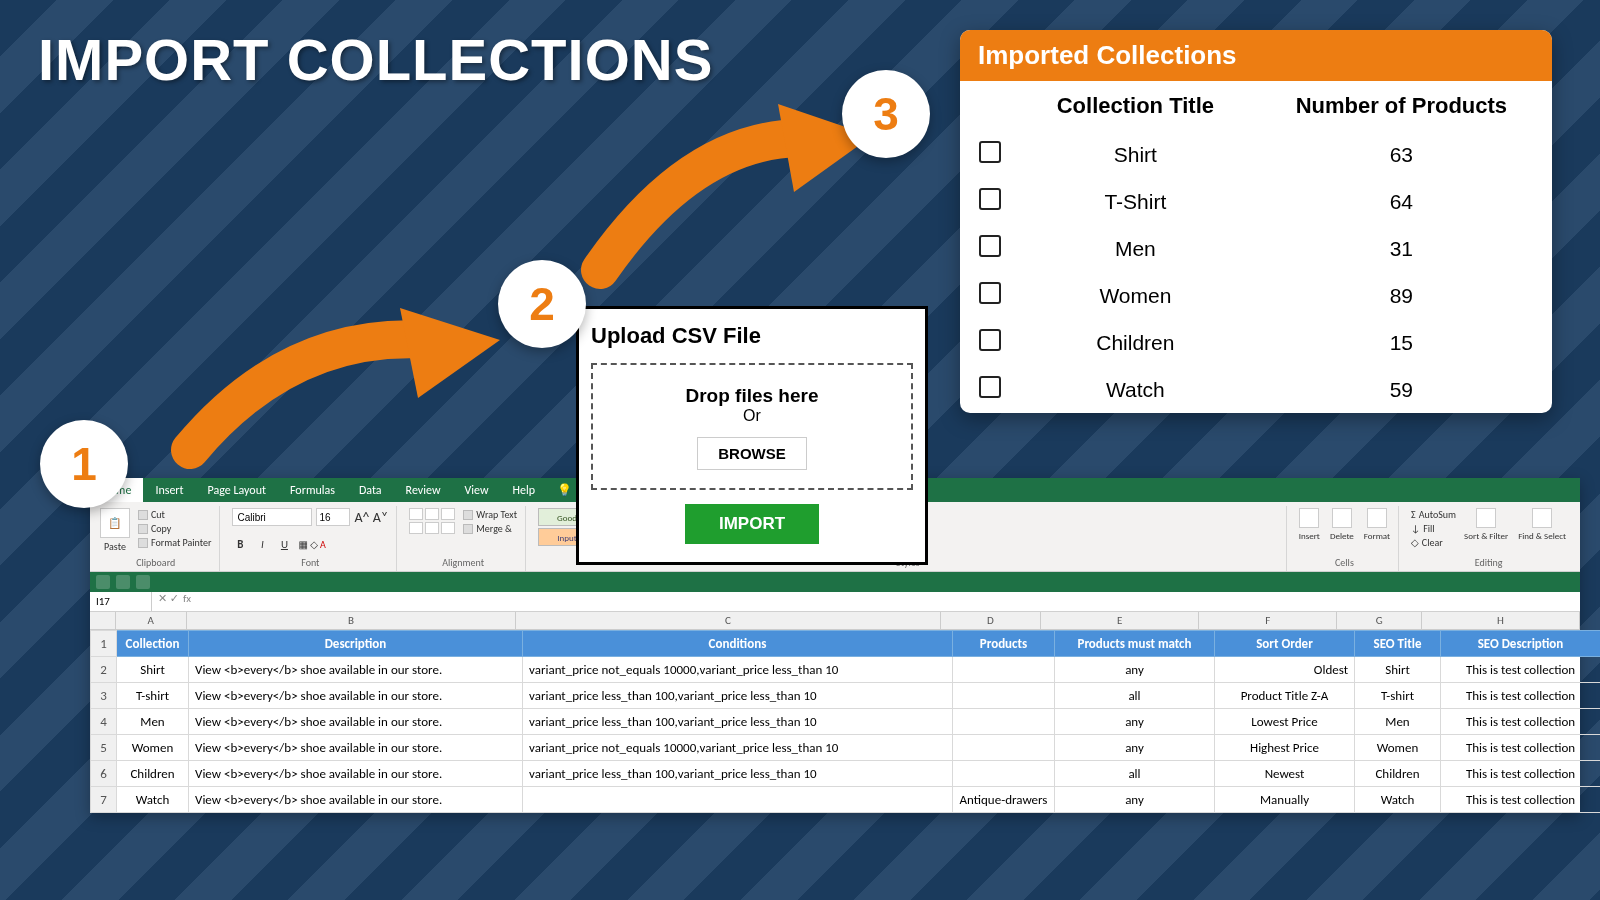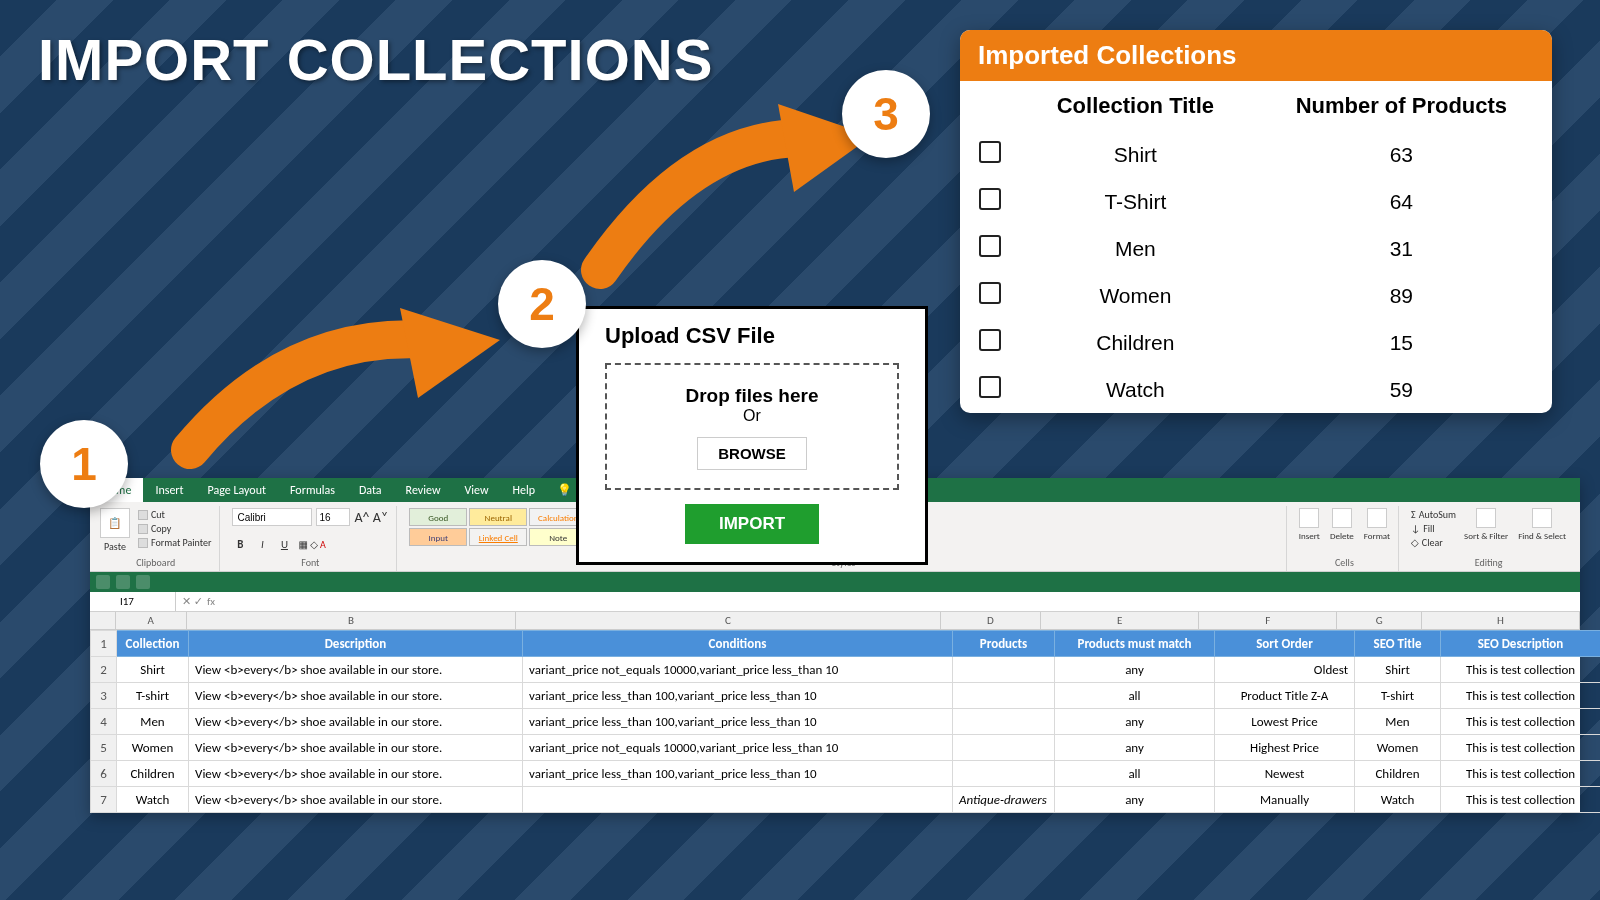--- a/index.html
+++ b/index.html
@@ -53,7 +53,7 @@
   width: 352px;
   background: #fff;
   border: 3px solid #000;
-  padding: 14px 26px 18px;
+  padding: 14px 12px 18px;
   z-index: 15;
 }
 .upload-title { font-size: 22px; font-weight: 700; margin-bottom: 14px; }

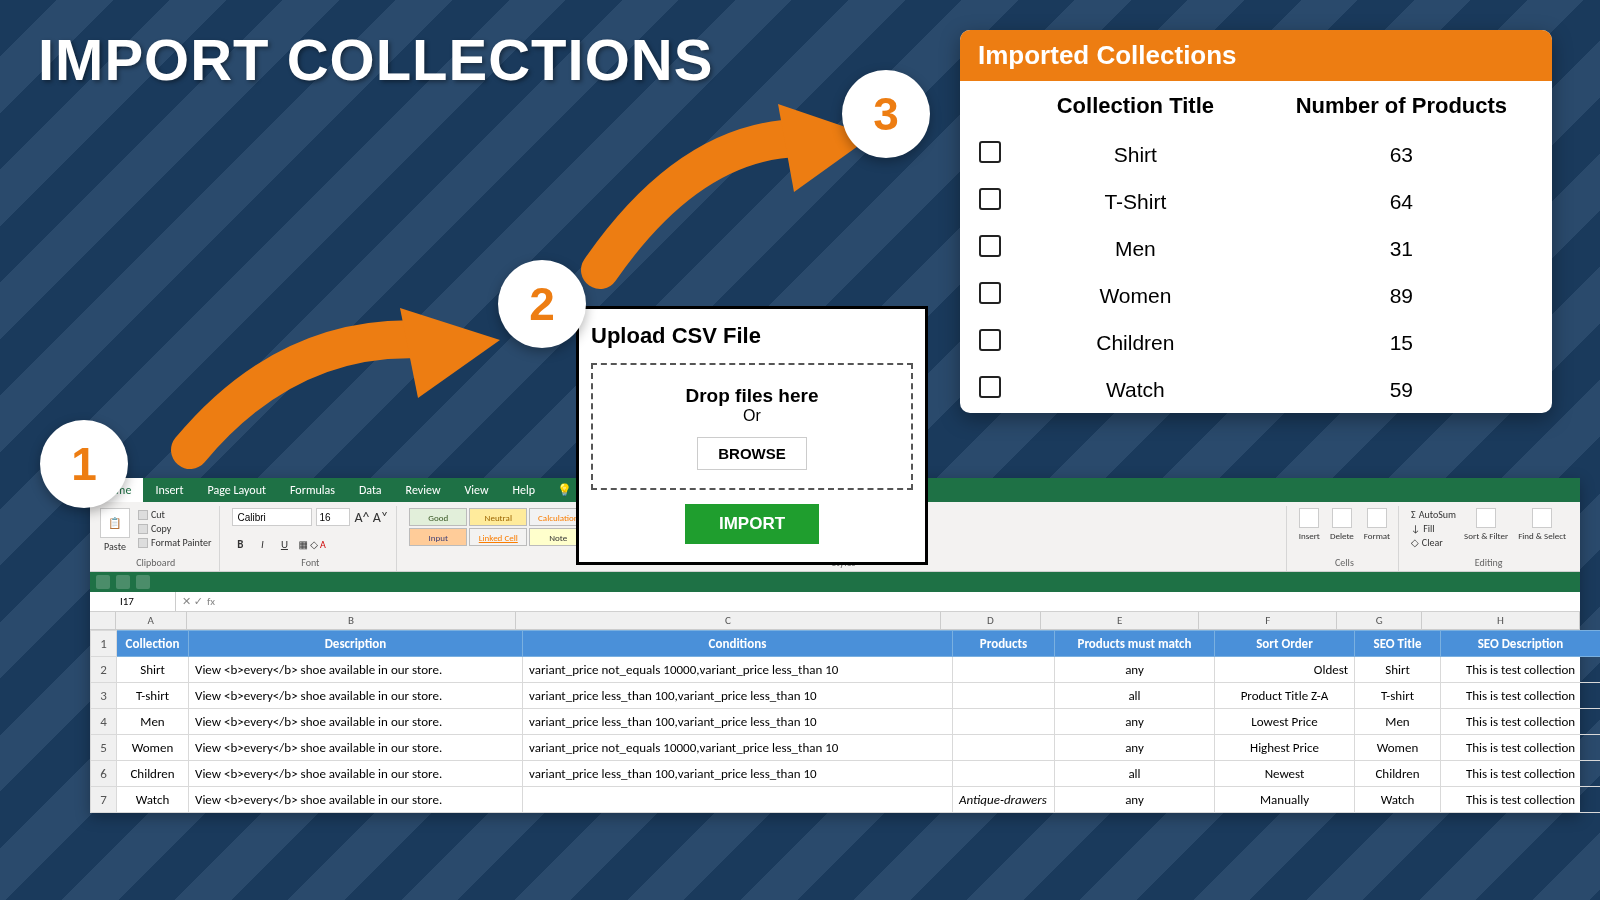--- a/index.html
+++ b/index.html
@@ -362,6 +362,29 @@
       </div>
       <div class="group-label">Font</div>
     </div>
+    <div class="ribbon-group">
+      <div class="group-content">
+        <div class="align-grid">
+          <div class="align-cell"></div>
+            <div class="align-cell"></div>
+            <div class="align-cell"></div>
+          <div class="align-cell"></div>
+            <div class="align-cell"></div>
+            <div class="align-cell"></div>
+        </div>
+        <div class="mini-stack">
+          <div class="mini-item">
+              <span class="mini-icon"></span>
+              <span>Wrap Text</span>
+            </div>
+          <div class="mini-item">
+              <span class="mini-icon"></span>
+              <span>Merge &amp;</span>
+            </div>
+        </div>
+      </div>
+      <div class="group-label">Alignment</div>
+    </div>
     <div class="ribbon-group" style="flex:1; min-width:280px;">
       <div class="group-content styles-grid">
         <div class="styles-row">

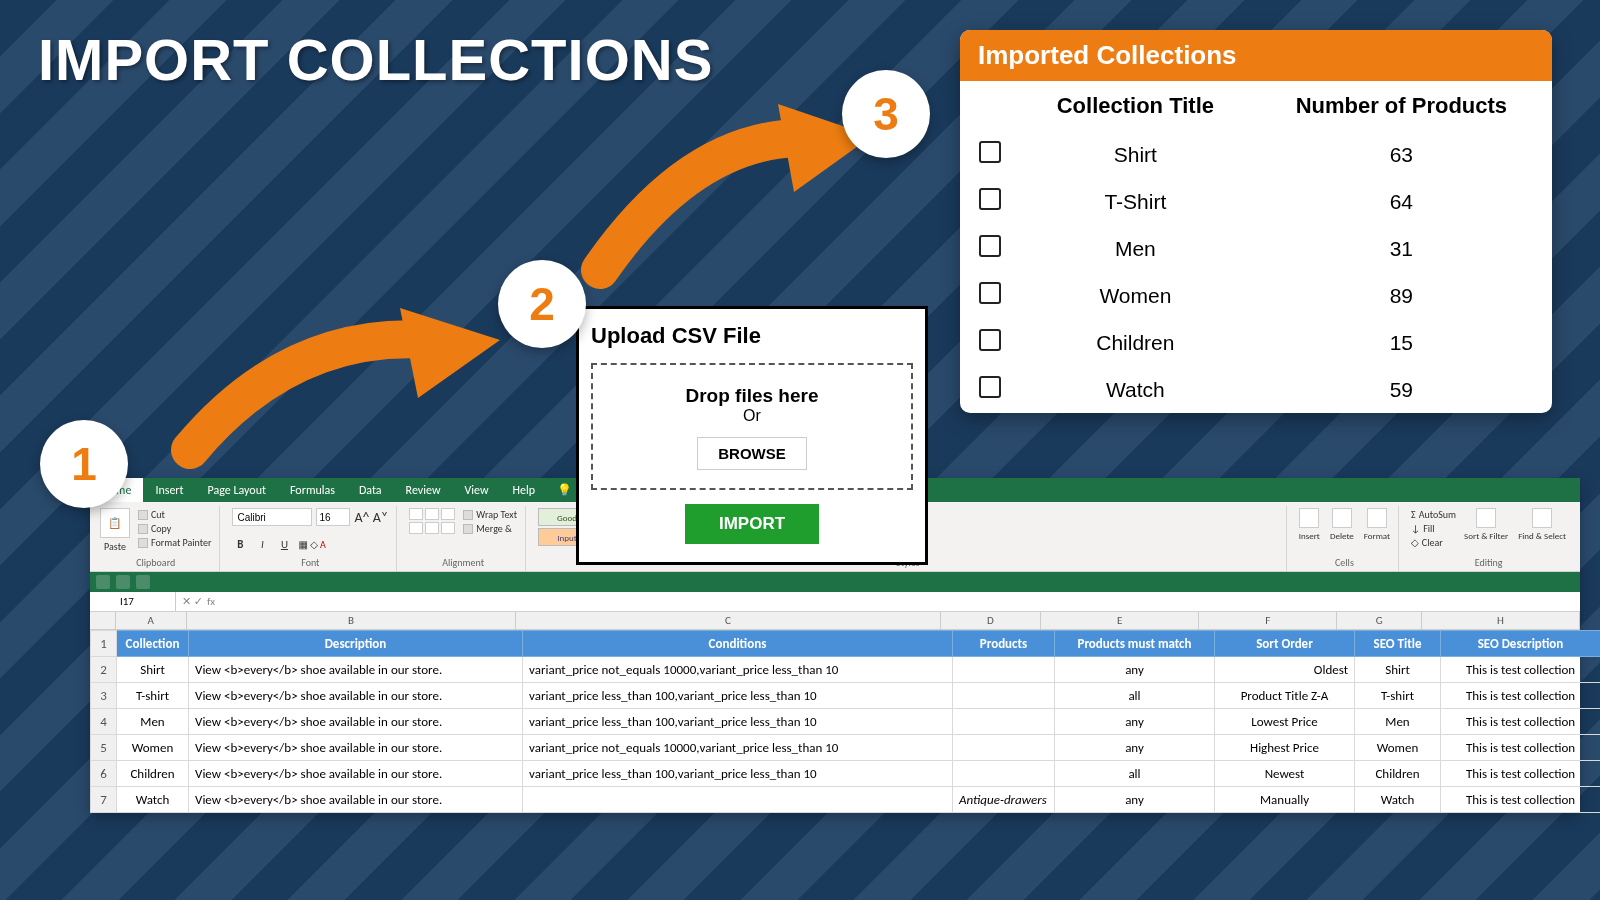--- a/index.html
+++ b/index.html
@@ -189,8 +189,6 @@
   display:flex;
   border-bottom:1px solid #d0d0d0;
   background:#fff;
-  align-items:center;
-  padding-left:24px;
 }
 .name-box { width:62px; border-right:1px solid #ccc; padding:3px 6px; font-size:11px; }
 .fx-btns { display:flex; gap:4px; padding:0 6px; color:#888; font-size:11px; }

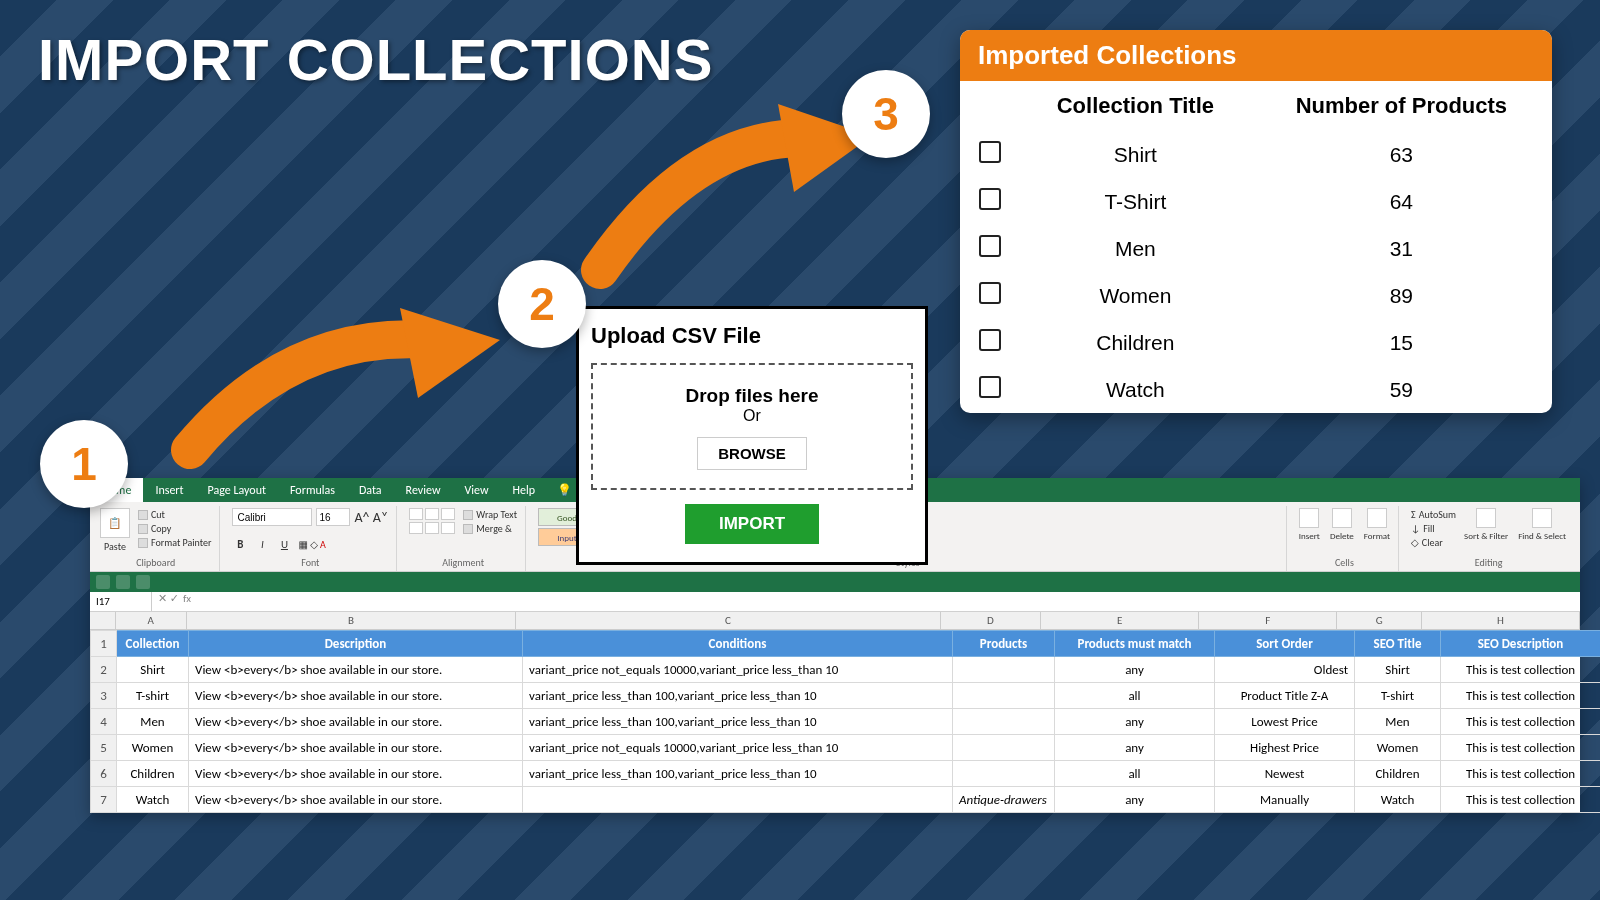--- a/index.html
+++ b/index.html
@@ -542,7 +542,7 @@
             <td style="text-align:center;">Watch</td>
             <td style="">View &lt;b&gt;every&lt;/b&gt; shoe available in our store.</td>
             <td style=""></td>
-            <td style="text-align:left;font-style:italic;">Antique-drawers</td>
+            <td style="text-align:center;">Antique-drawers</td>
             <td style="text-align:center;">any</td>
             <td style="text-align:center;">Manually</td>
             <td style="text-align:center;">Watch</td>

